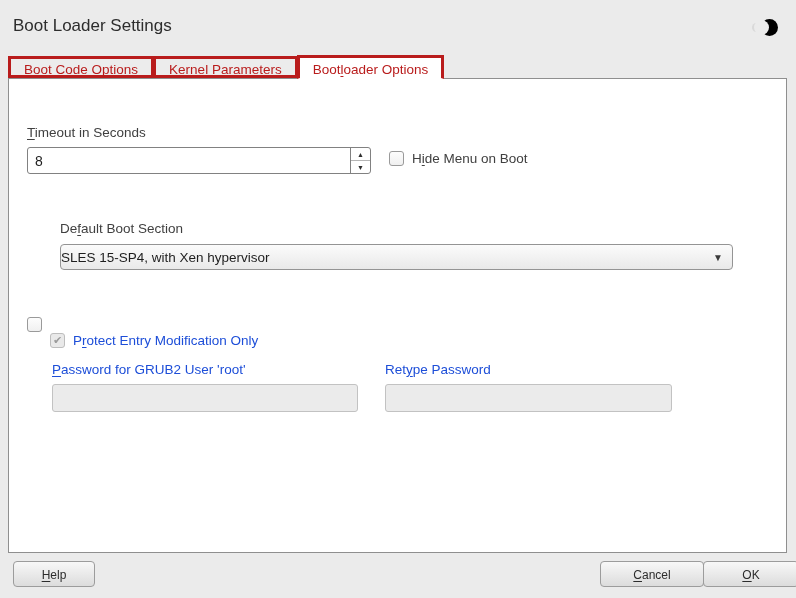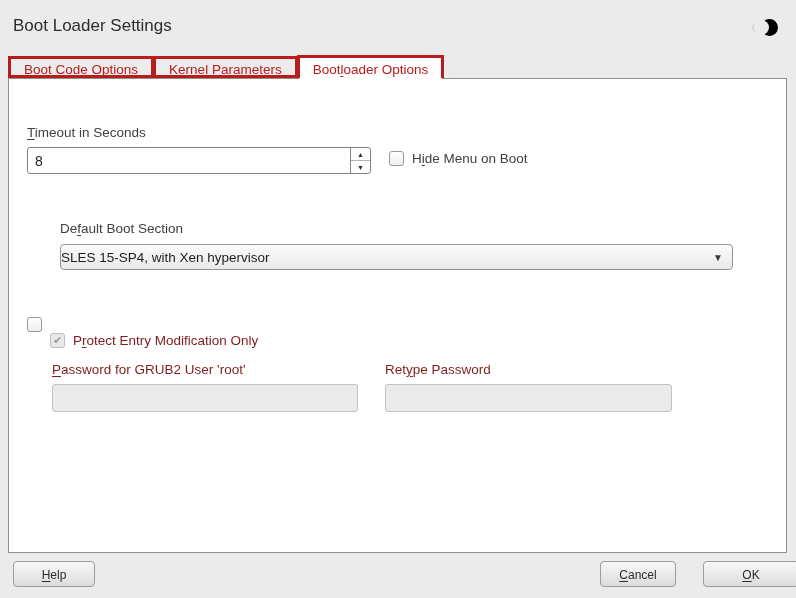--- a/index.html
+++ b/index.html
@@ -70,7 +70,7 @@
 
   .ctl { position:absolute; z-index:2; }
   .lbl { font-size:13.5px; color:#404040; white-space:nowrap; }
-  .lbl.disabled { color:#7f1d1d; }
+  .lbl.disabled { color:#1d4ed8; }
   .accel { text-decoration:underline; text-underline-offset:2px; }
 
   

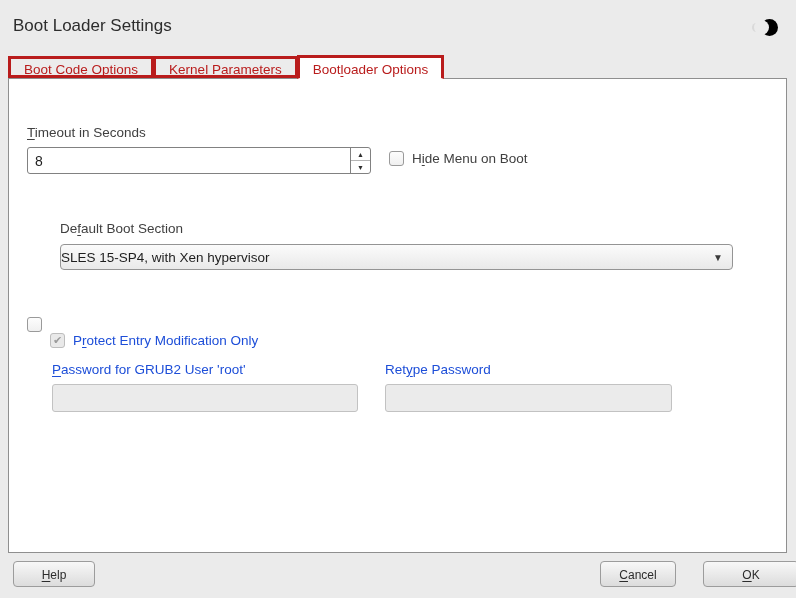--- a/index.html
+++ b/index.html
@@ -192,7 +192,7 @@
   <input class="ctl text-input" type="password" disabled="" style="left: 385px; top: 384px; width: 287px;" value="">
 
   <button class="btn" style="left:13px; top:561px; width:82px;"><span class="accel">H</span><span>elp</span></button>
-  <button class="btn" style="left:600px; top:561px; width:76px;"><span class="accel">C</span><span>ancel</span></button>
+  <button class="btn" style="left:600px; top:561px; width:104px;"><span class="accel">C</span><span>ancel</span></button>
   <button class="btn" style="left:703px; top:561px; width:96px;"><span class="accel">O</span><span>K</span></button>
 
 </div>

